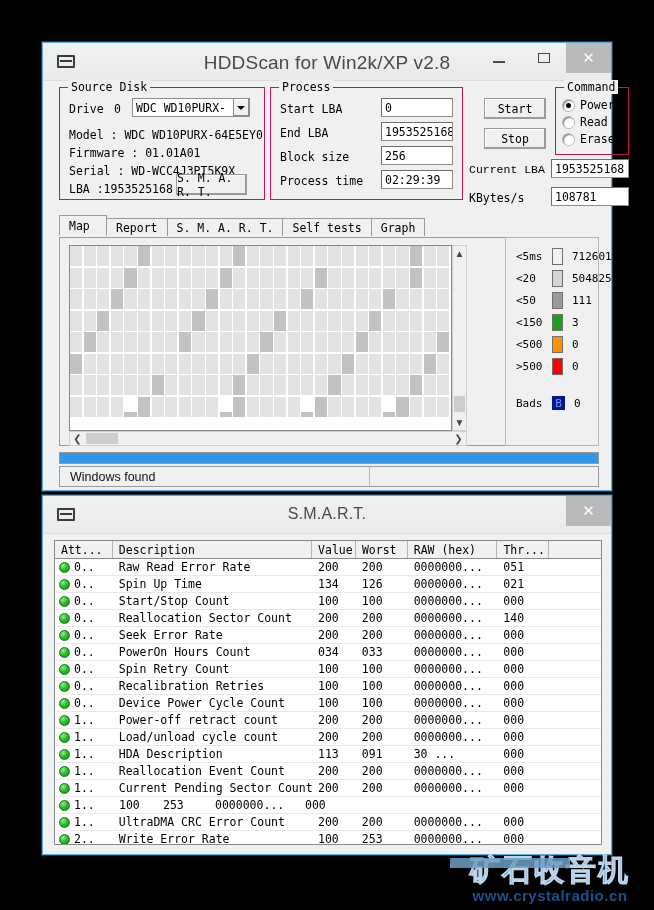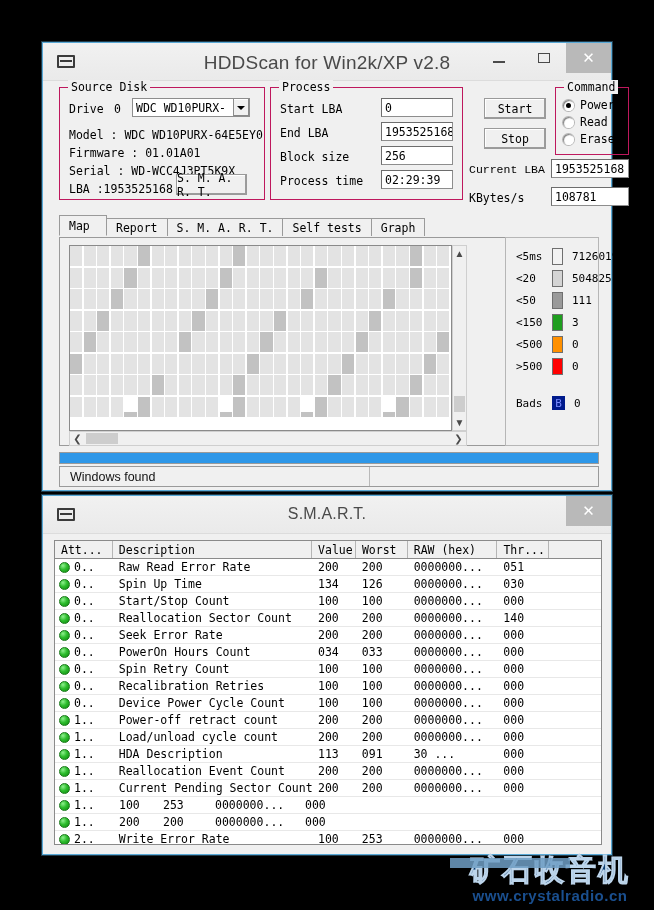--- a/index.html
+++ b/index.html
@@ -726,7 +726,7 @@
             <div class="td" style="width: 44px;">134</div>
             <div class="td" style="width: 52px;">126</div>
             <div class="td" style="width: 90px;">0000000...</div>
-            <div class="td" style="width: 52px;">030</div>
+            <div class="td" style="width: 52px;">021</div>
             <div class="td" style="width: 52px;"></div>
           </div>
           <div class="trow">

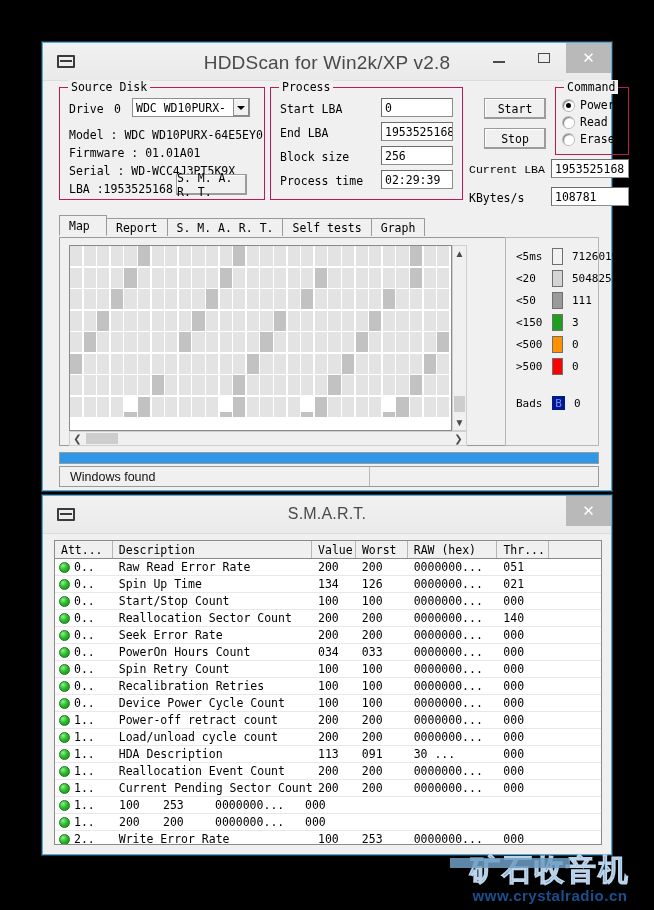--- a/index.html
+++ b/index.html
@@ -889,6 +889,7 @@
               <span class="dot"></span>
               <span>1..</span>
             </div>
+            <div class="td" style="width: 200px;">UltraDMA CRC Error Count</div>
             <div class="td" style="width: 44px;">200</div>
             <div class="td" style="width: 52px;">200</div>
             <div class="td" style="width: 90px;">0000000...</div>

